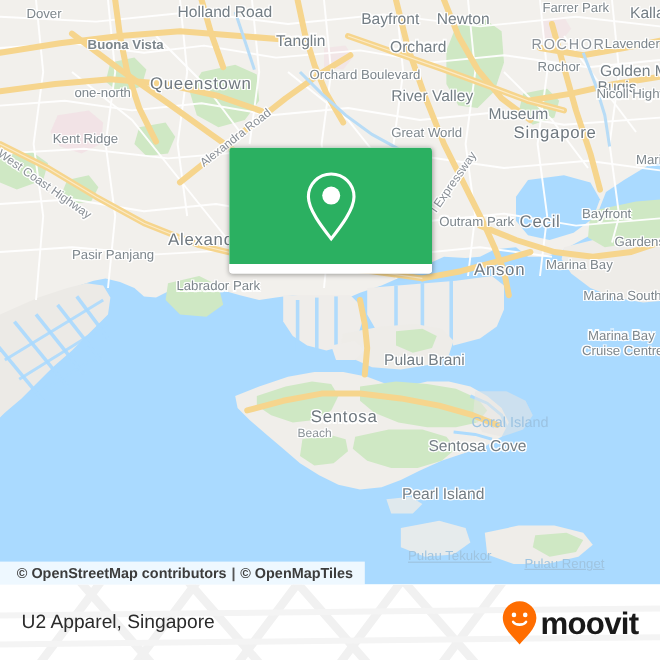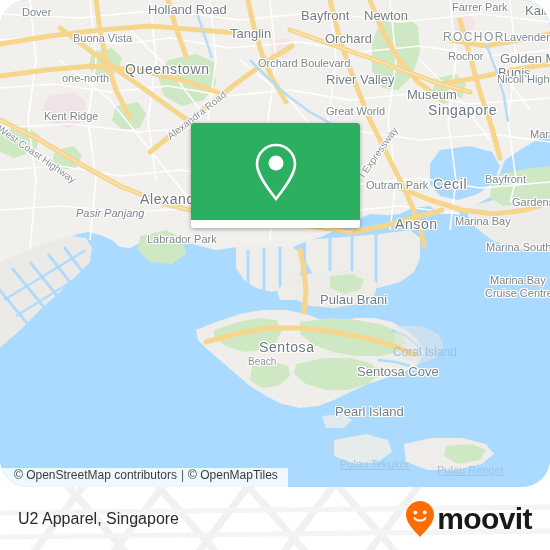--- a/index.html
+++ b/index.html
@@ -25,7 +25,6 @@
     height: 487px;
     background: #aadaff;
     overflow: hidden;
-    border-radius: 28px;
   }
   #map-svg { position: absolute; left: 0; top: 0; }
   .maplabel {

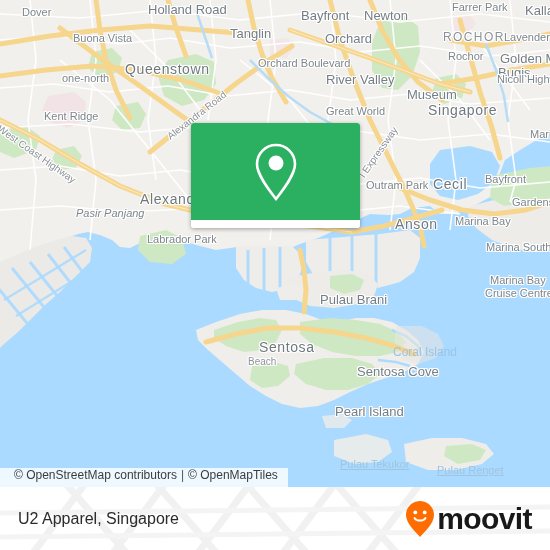--- a/index.html
+++ b/index.html
@@ -337,7 +337,7 @@
         <div class="maplabel lbl-big" style="left: 364px; top: 8px;">Newton</div>
         <div class="maplabel lbl-place" style="left: 452px; top: 1px;">Farrer Park</div>
         <div class="maplabel lbl-big" style="left: 525px; top: 3px;">Kallang</div>
-        <div class="maplabel lbl-place" style="left: 73px; top: 32px;">Buona Vista</div>
+        <div class="maplabel lbl-place" style="left: 73px; top: 32px; font-weight: bold;">Buona Vista</div>
         <div class="maplabel lbl-big" style="left: 230px; top: 26px;">Tanglin</div>
         <div class="maplabel lbl-big" style="left: 325px; top: 31px;">Orchard</div>
         <div class="maplabel lbl-caps" style="left: 443px; top: 30px;">ROCHOR</div>

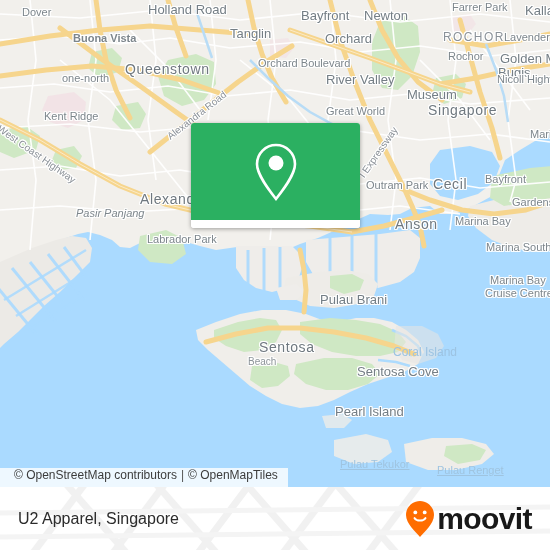--- a/index.html
+++ b/index.html
@@ -360,7 +360,7 @@
         <div class="maplabel lbl-place" style="left: 485px; top: 173px;">Bayfront</div>
         <div class="maplabel lbl-place" style="left: 530px; top: 128px;">Marina</div>
         <div class="maplabel lbl-place" style="left: 512px; top: 196px;">Gardens</div>
-        <div class="maplabel lbl-place" style="left: 76px; top: 207px; font-style: italic;">Pasir Panjang</div>
+        <div class="maplabel lbl-place" style="left: 60px; top: 207px;">Pasir Panjang</div>
         <div class="maplabel lbl-major" style="left: 395px; top: 216px;">Anson</div>
         <div class="maplabel lbl-place" style="left: 455px; top: 215px;">Marina Bay</div>
         <div class="maplabel lbl-place" style="left: 147px; top: 233px;">Labrador Park</div>

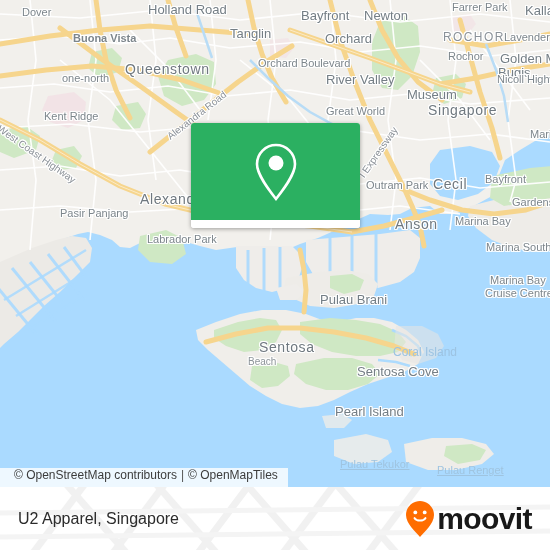--- a/index.html
+++ b/index.html
@@ -91,11 +91,13 @@
     height: 20px;
     padding: 0 10px 0 14px;
     display: flex;
+    align-items: center;
     background: rgba(255,255,255,.80);
     font-size: 12px;
     color: #3c3c3c;
     font-family: "Liberation Sans", sans-serif;
     white-space: nowrap;
+    font-weight: bold;
   }
   #attrib .sep { margin: 0 4px; color: #555; }
   #attrib a { color: #3c3c3c; text-decoration: none; }

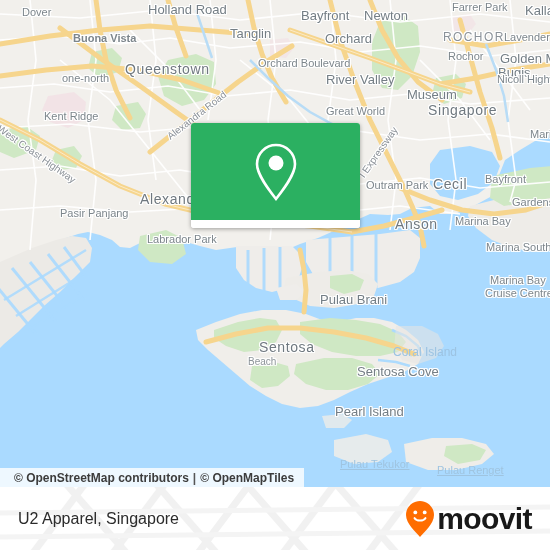--- a/index.html
+++ b/index.html
@@ -136,7 +136,7 @@
     z-index: 2;
   }
   #brand-text {
-    font-size: 30px;
+    font-size: 26px;
     font-weight: bold;
     color: #191919;
     letter-spacing: -0.6px;

